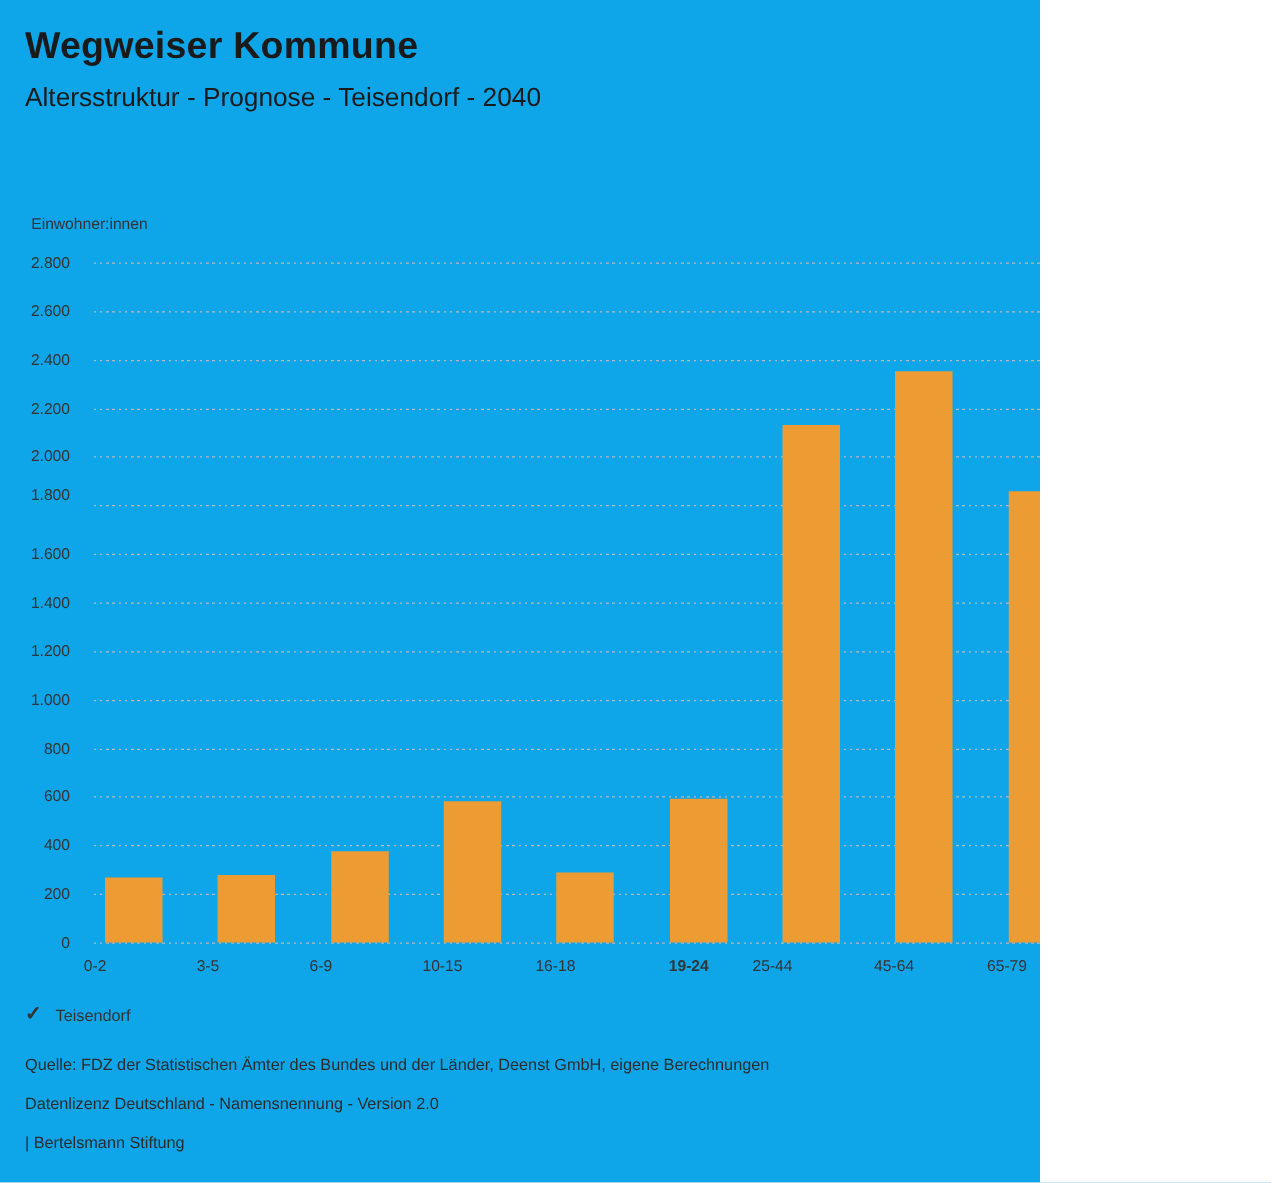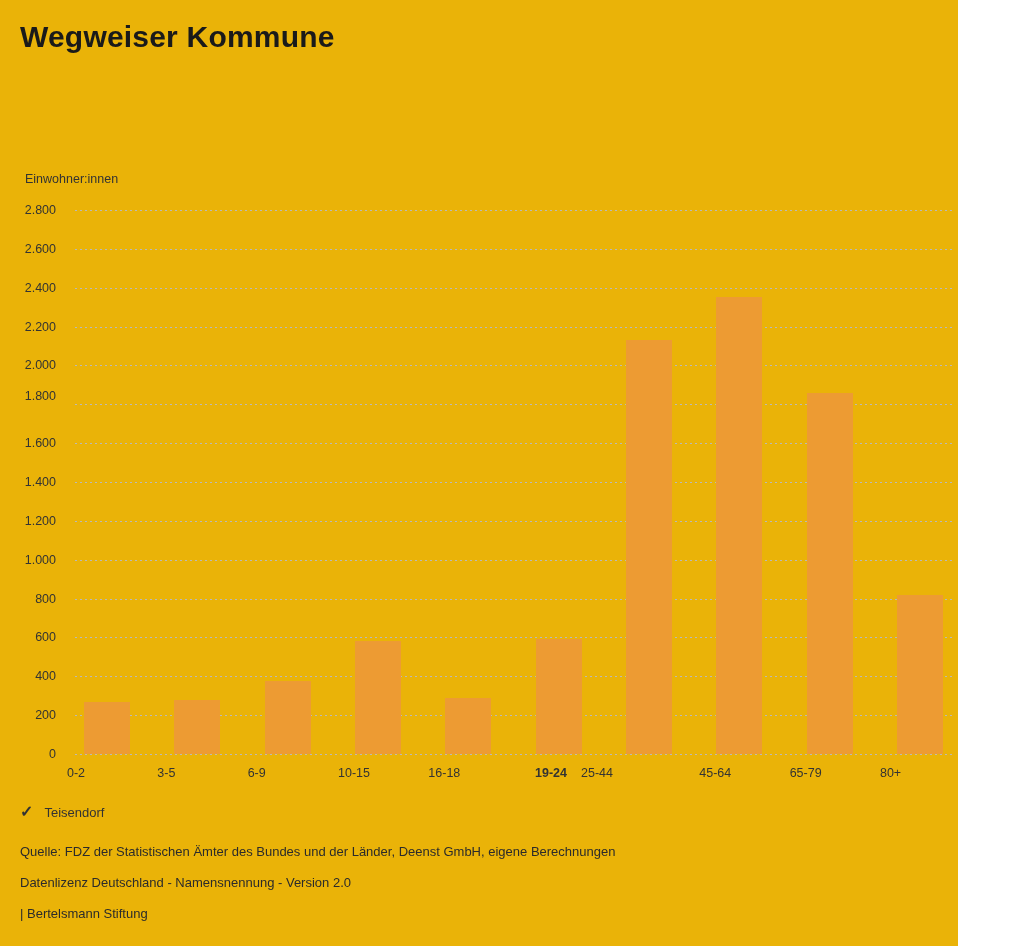--- a/index.html
+++ b/index.html
@@ -5,9 +5,9 @@
   html, body { margin: 0; padding: 0; background: #ffffff; }
   .page {
     position: relative;
-    width: 958px;
+    width: 832px;
     height: 946px;
-    background: #eab308;
+    background: #0ea5e9;
     font-family: "Liberation Sans", sans-serif;
     color: #1a1a1a;
     overflow: hidden;

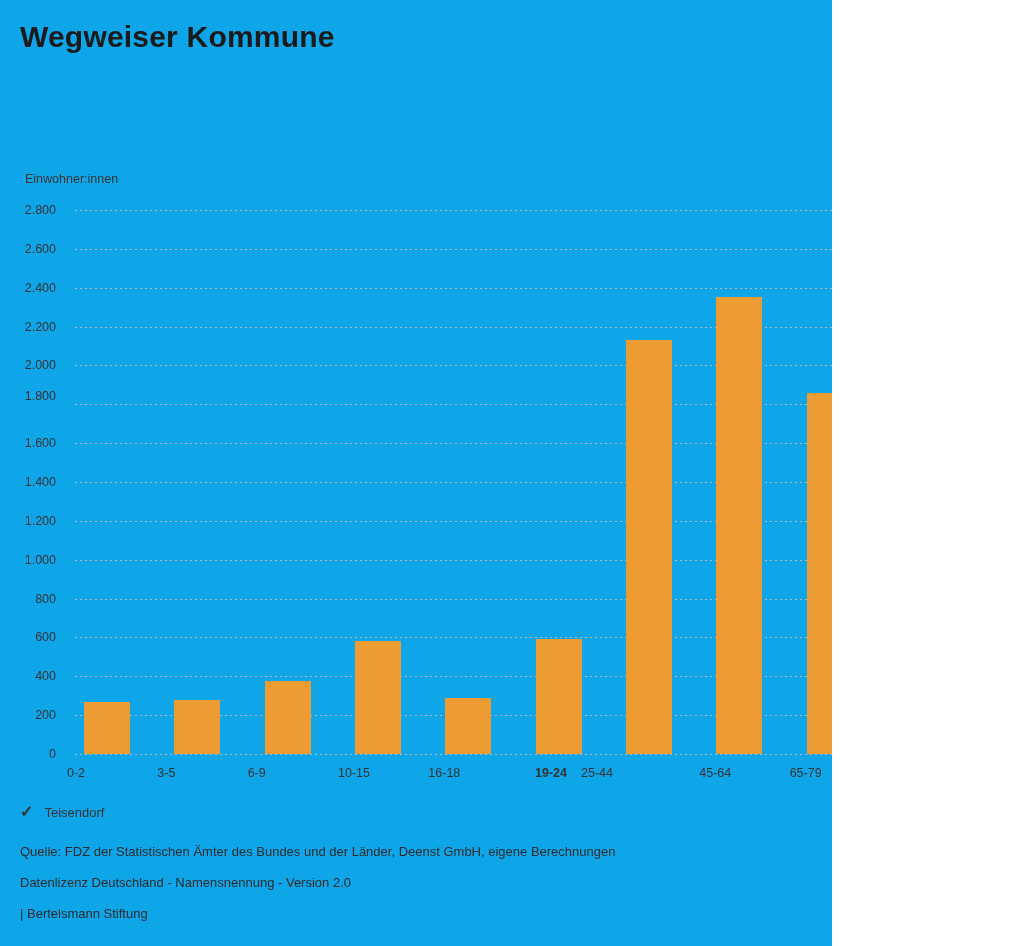--- a/index.html
+++ b/index.html
@@ -111,6 +111,7 @@
 <div class="page">
 
   <h1 class="brand-title">Wegweiser Kommune</h1>
+  <h2 class="chart-title">Altersstruktur - Prognose - Teisendorf - 2040</h2>
 
   <div class="y-axis-title">Einwohner:innen</div>
 

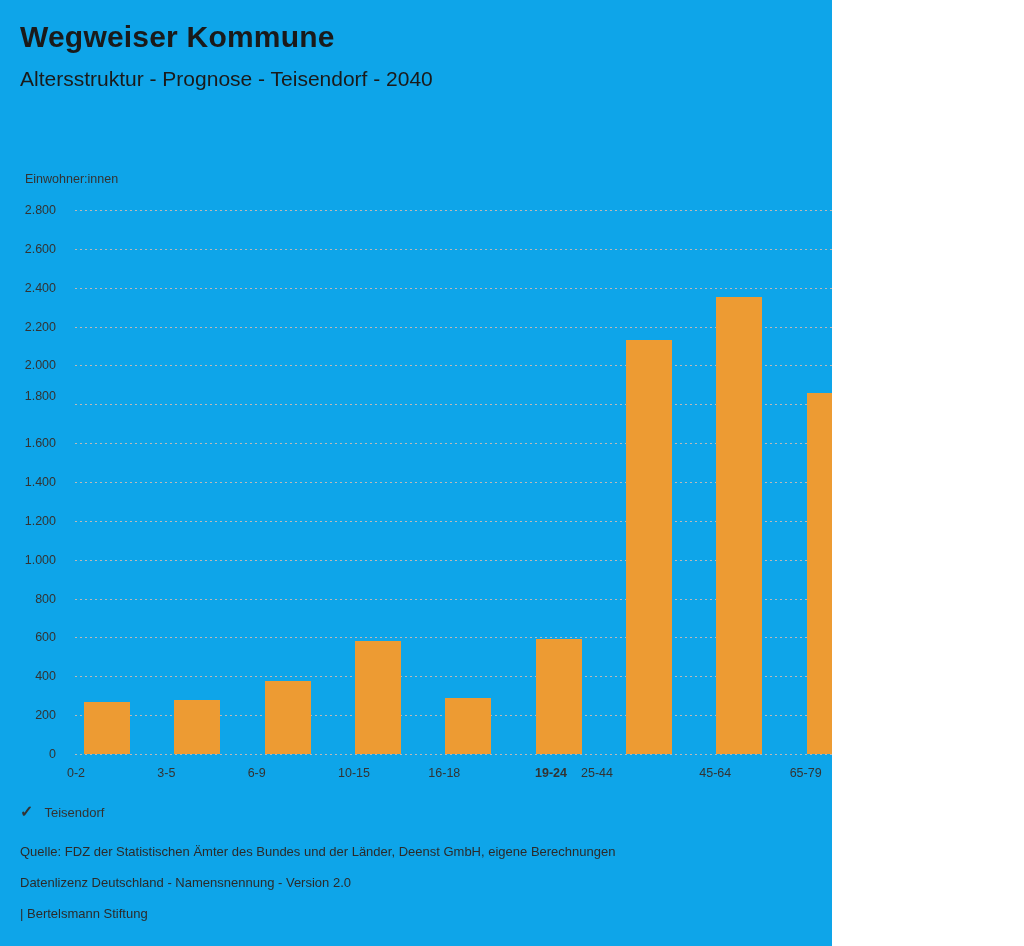--- a/index.html
+++ b/index.html
@@ -172,7 +172,7 @@
       <div class="xtick" style="left: 337.99px;">10-15</div>
       <div class="xtick" style="left: 428.32px;">16-18</div>
       <div class="xtick" style="left: 535px; font-weight: bold;">19-24</div>
-      <div class="xtick" style="left: 581px;">25-44</div>
+      <div class="xtick" style="left: 602px;">25-44</div>
       <div class="xtick" style="left: 699.31px;">45-64</div>
       <div class="xtick" style="left: 789.64px;">65-79</div>
       <div class="xtick" style="left: 879.97px;">80+</div>

